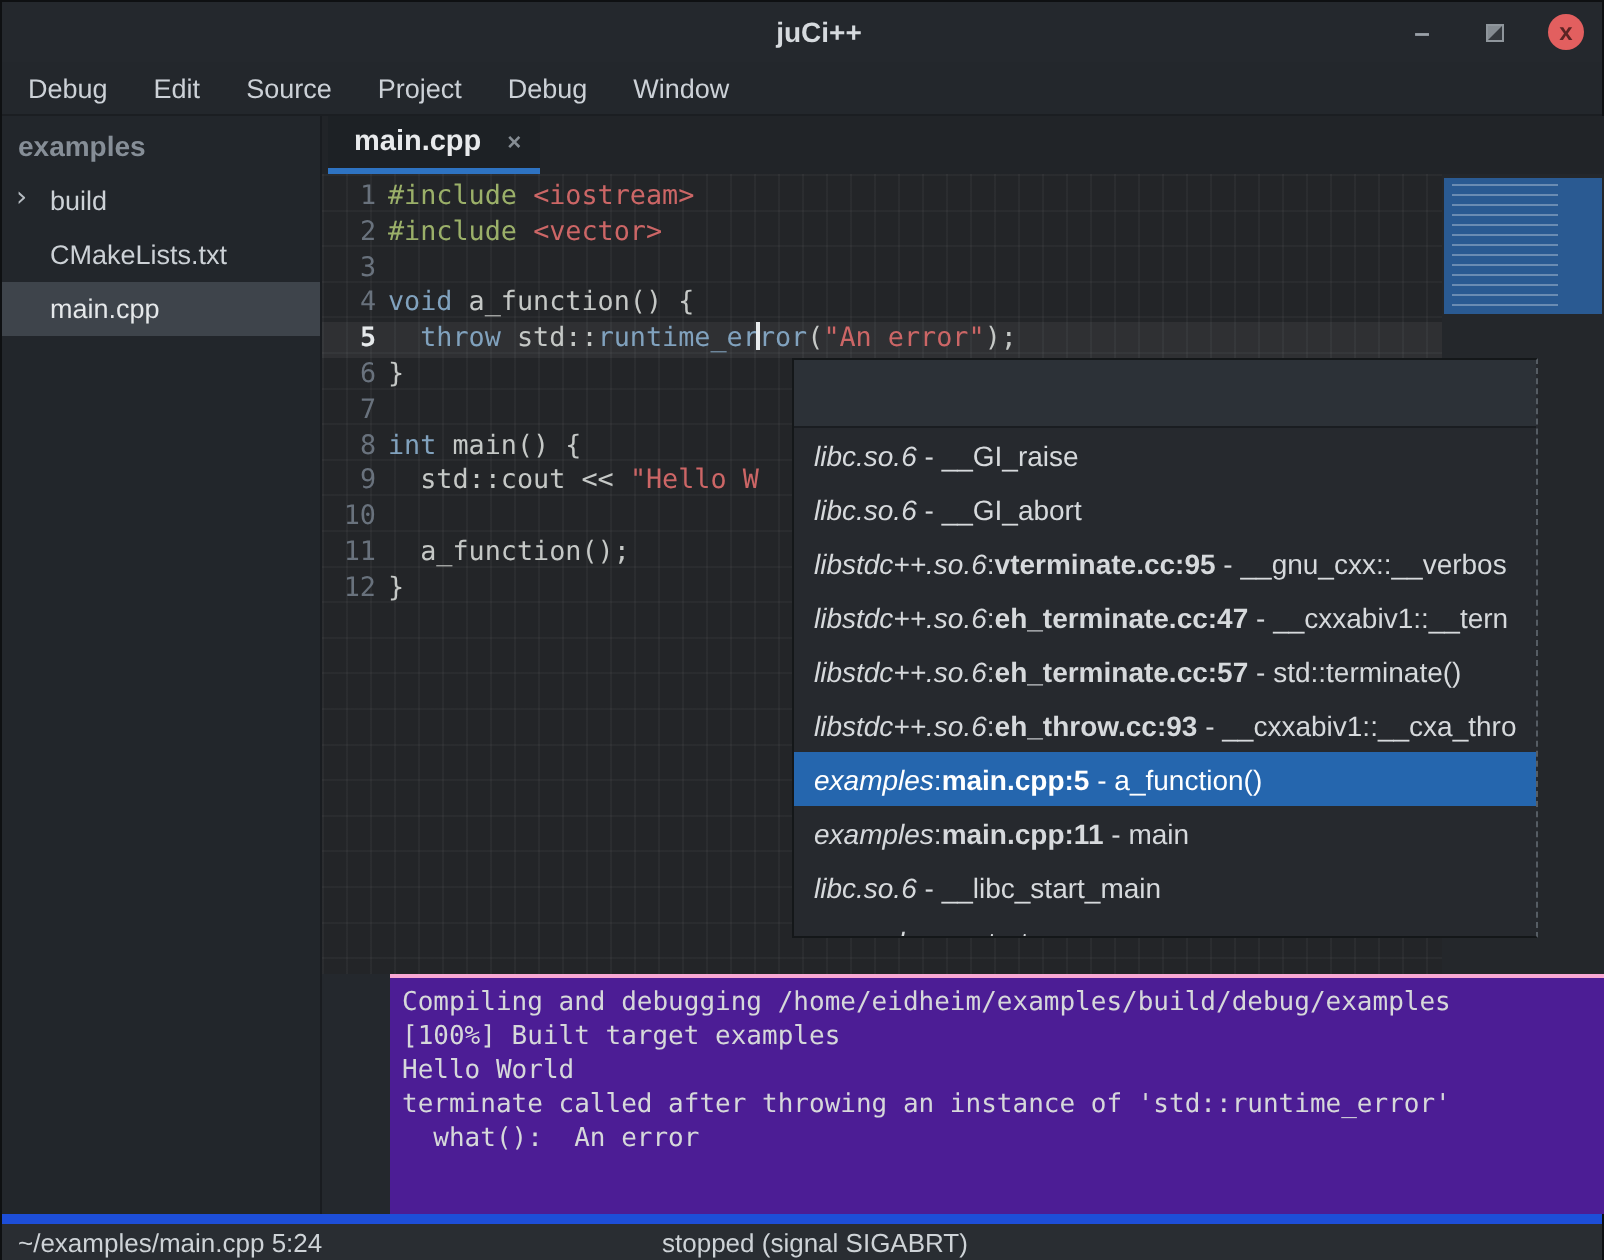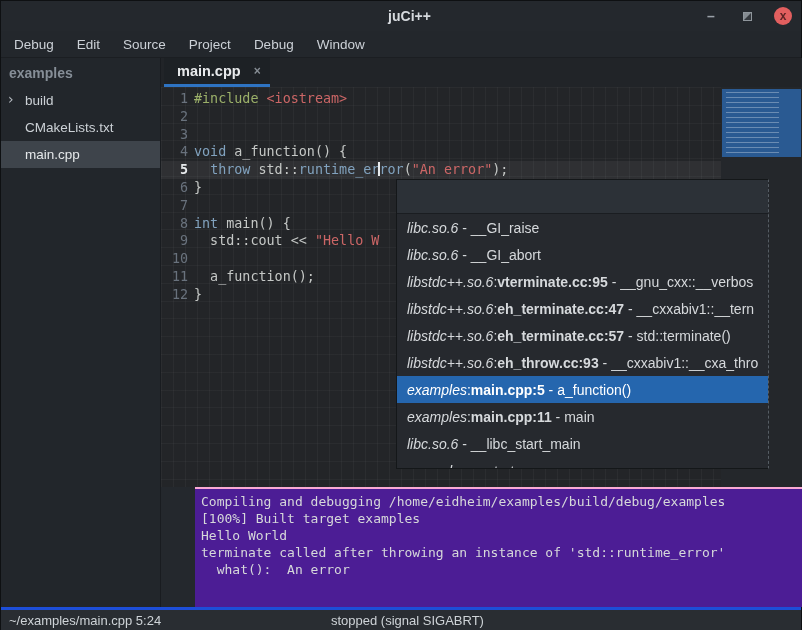--- a/index.html
+++ b/index.html
@@ -208,7 +208,7 @@
 
   <div id="editor">
       <div class="code-line"><span class="gutter-num">1</span><span class="line-text"><span class="seg-preproc">#include </span><span class="seg-string">&lt;iostream&gt;</span></span></div>
-      <div class="code-line"><span class="gutter-num">2</span></div>
+      <div class="code-line"><span class="gutter-num">2</span><span class="line-text"><span class="seg-preproc">#include </span><span class="seg-string">&lt;vector&gt;</span></span></div>
       <div class="code-line"><span class="gutter-num">3</span><span class="line-text"></span></div>
       <div class="code-line"><span class="gutter-num">4</span><span class="line-text"><span class="seg-kw">void</span><span class="seg-plain"> a_function() {</span></span></div>
       <div class="code-line current"><span class="gutter-num">5</span><span class="line-text"><span class="seg-plain">  </span><span class="seg-kw">throw</span><span class="seg-plain"> std::</span><span class="seg-type">runtime_er</span><span class="caret"></span><span class="seg-type">ror</span><span class="seg-plain">(</span><span class="seg-string">"An error"</span><span class="seg-plain">);</span></span></div>

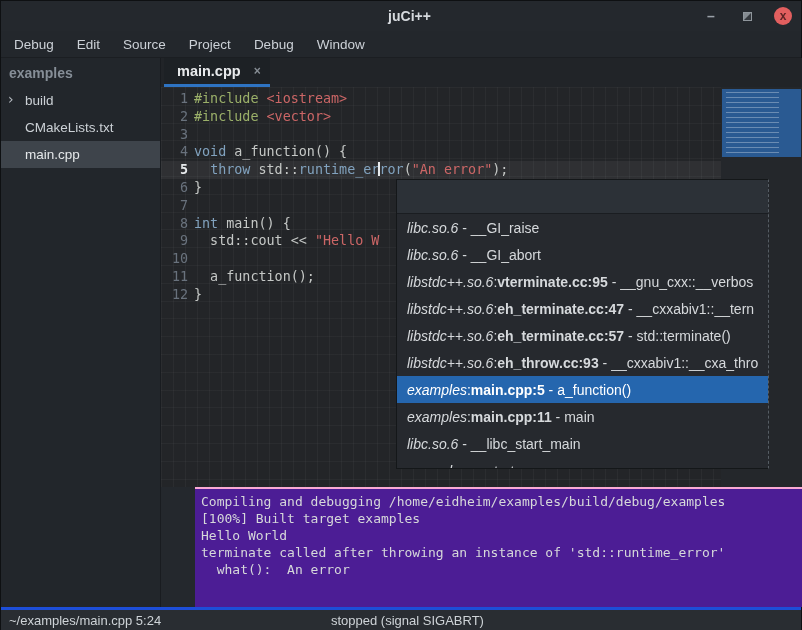--- a/index.html
+++ b/index.html
@@ -148,7 +148,7 @@
   
   #statusbar {
     position:absolute; left:0; top:606px; width:100%; height:23px;
-    background:#292d32; border-top:3px solid #1d4ed8;
+    background:#292d32; border-top:5px solid #1d4ed8;
     display:flex; align-items:center;
   }
   #status-location { color:#ced3d7; font-size:13px; margin-left:8px; }

